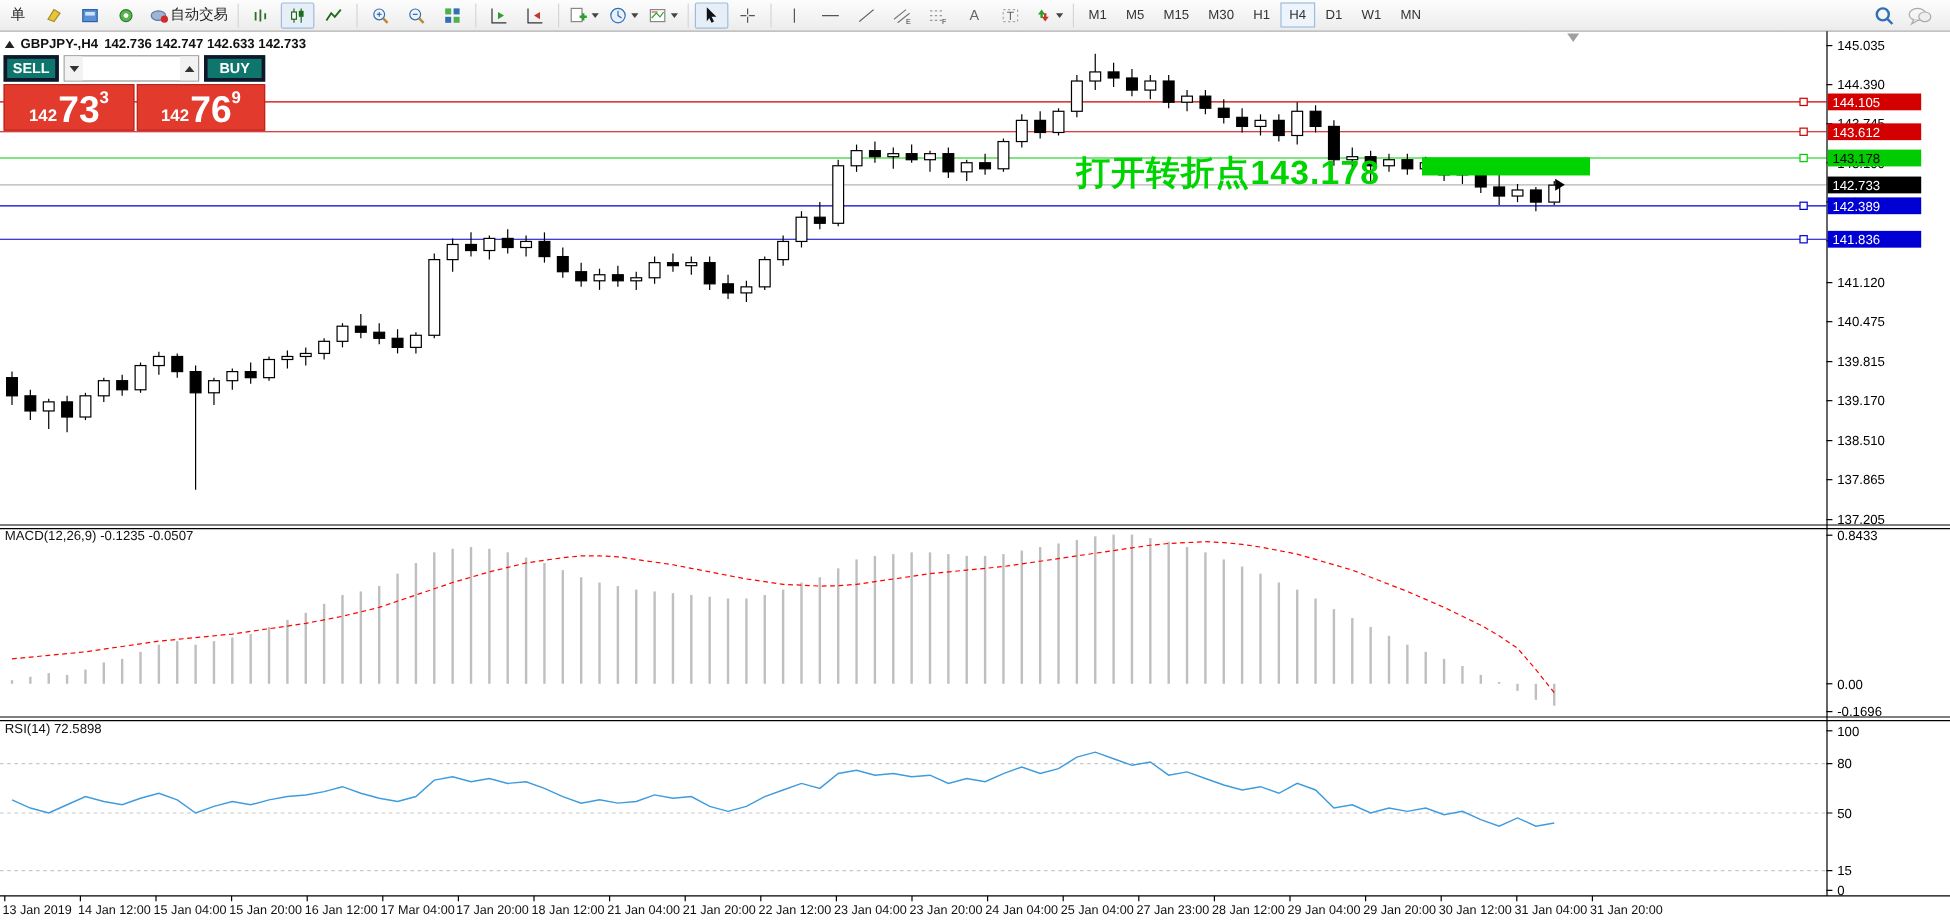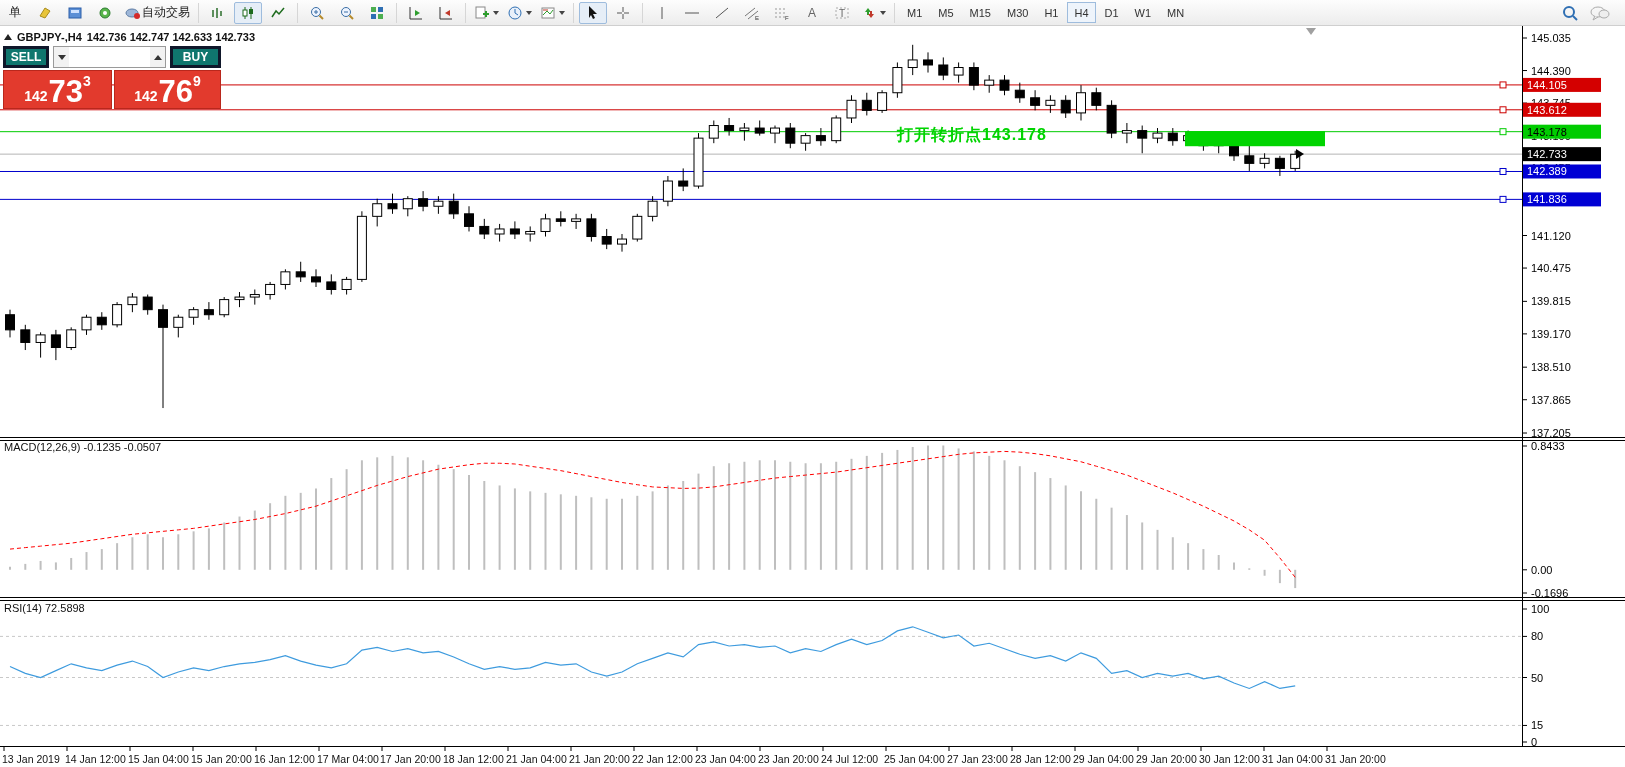--- a/index.html
+++ b/index.html
@@ -28,7 +28,7 @@
     border-top:6px solid #222;}
   #ind-macd{left:4px;top:441px;font-size:11px;color:#111;}
   #ind-rsi{left:4px;top:602px;font-size:11px;color:#111;}
-  #annotation{top:125px;left:897px;font-size:16px;font-weight:bold;letter-spacing:1px;white-space:nowrap;}
+  #annotation{top:125px;left:897px;font-size:28px;font-weight:bold;letter-spacing:1px;white-space:nowrap;}
   
   #trade-panel{left:3px;top:46px;width:218px;z-index:4;}
   .tp-row1{display:flex;height:22px;}

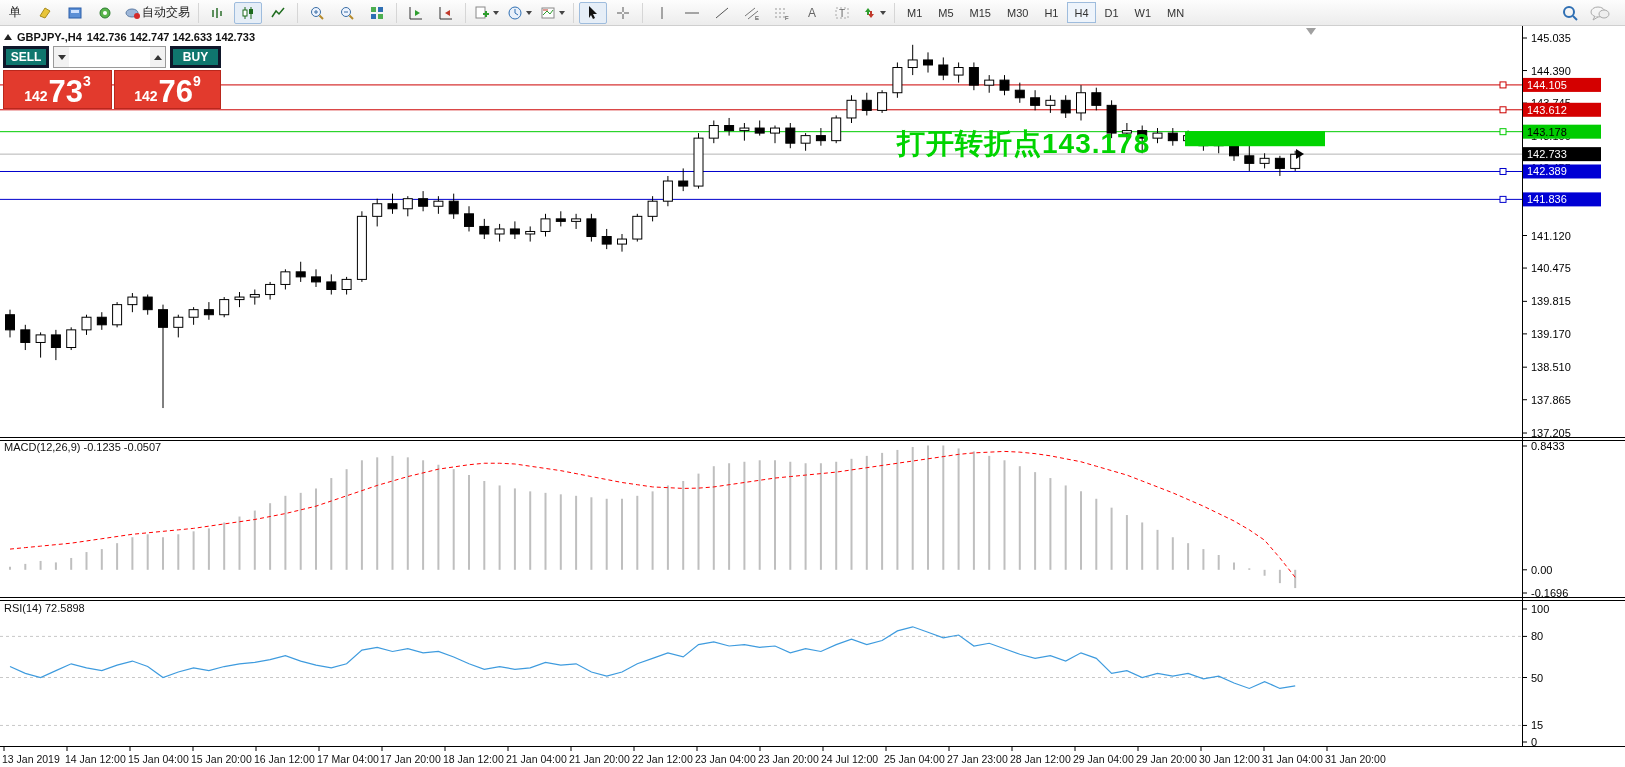--- a/index.html
+++ b/index.html
@@ -677,7 +677,7 @@
     <span class="tlabel" style="left: 632px;">22 Jan 12:00</span>
     <span class="tlabel" style="left: 695px;">23 Jan 04:00</span>
     <span class="tlabel" style="left: 758px;">23 Jan 20:00</span>
-    <span class="tlabel" style="left: 821px;">24 Jul 12:00</span>
+    <span class="tlabel" style="left: 821px;">24 Jan 04:00</span>
     <span class="tlabel" style="left: 884px;">25 Jan 04:00</span>
     <span class="tlabel" style="left: 947px;">27 Jan 23:00</span>
     <span class="tlabel" style="left: 1010px;">28 Jan 12:00</span>

